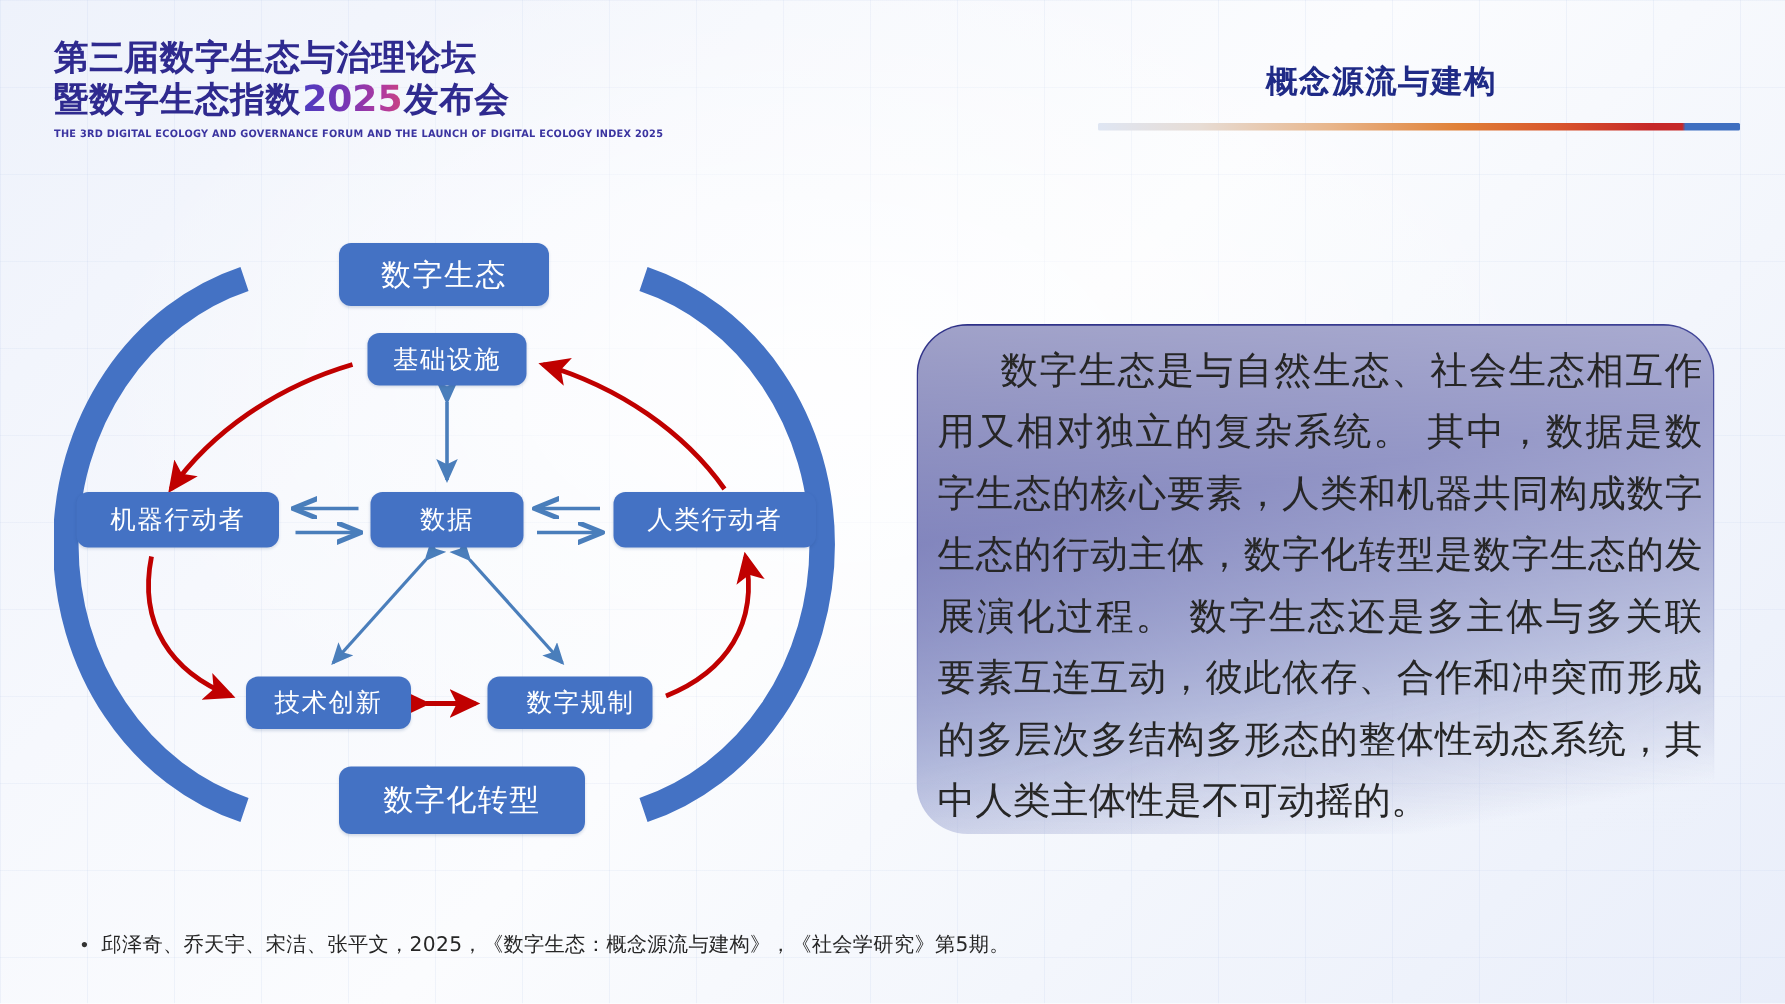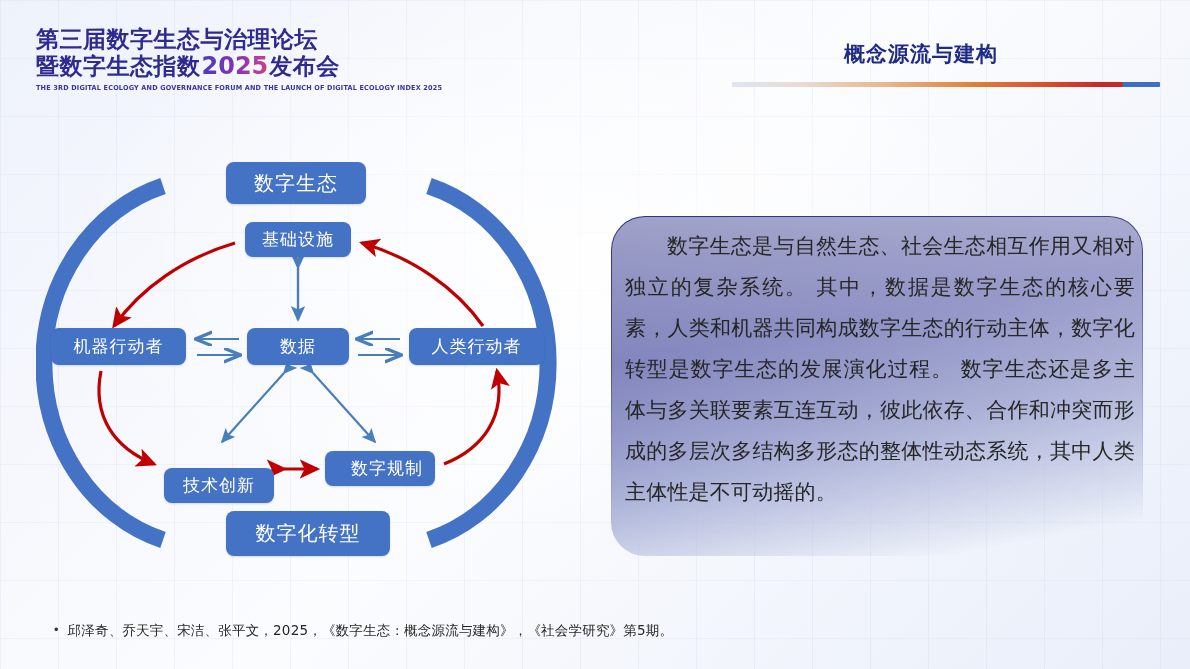--- a/index.html
+++ b/index.html
@@ -87,7 +87,7 @@
   .panel-text{
     position:absolute; left:625px; top:226px; width:510px;
     font-family:"DejaVu Sans","Liberation Sans",sans-serif;
-    font-size:21px; line-height:41px; color:#262626;
+    font-size:25px; line-height:41px; color:#262626;
     text-indent:42px; text-align:justify; letter-spacing:.2px;
   }
 

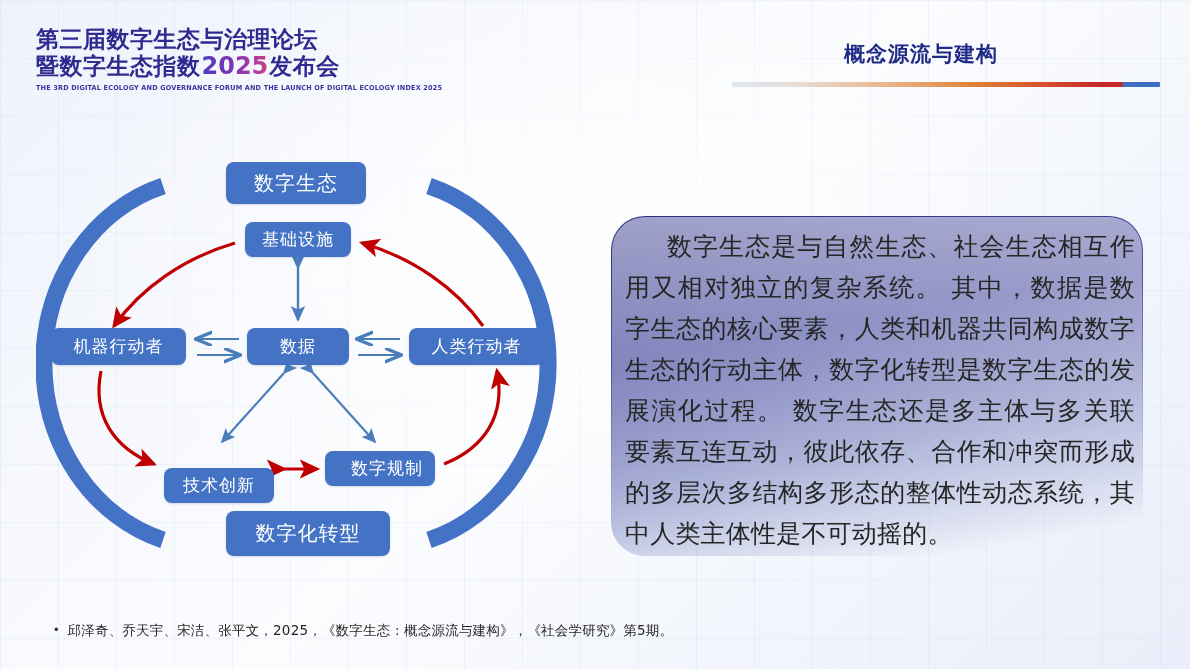--- a/index.html
+++ b/index.html
@@ -71,7 +71,7 @@
   .n-machine{ left:15px; top:180px; width:135px; height:37px; }
   .n-data  { left:211px; top:180px; width:102px; height:37px; }
   .n-human { left:373px; top:180px; width:135px; height:37px; }
-  .n-tech  { left:128px; top:320px; width:110px; height:35px; }
+  .n-tech  { left:128px; top:303px; width:110px; height:35px; }
   .n-reg   { left:289px; top:303px; width:110px; height:35px;padding-left:14px; }
   .n-trans { left:190px; top:363px; width:164px; height:45px; font-size:20px; }
 

